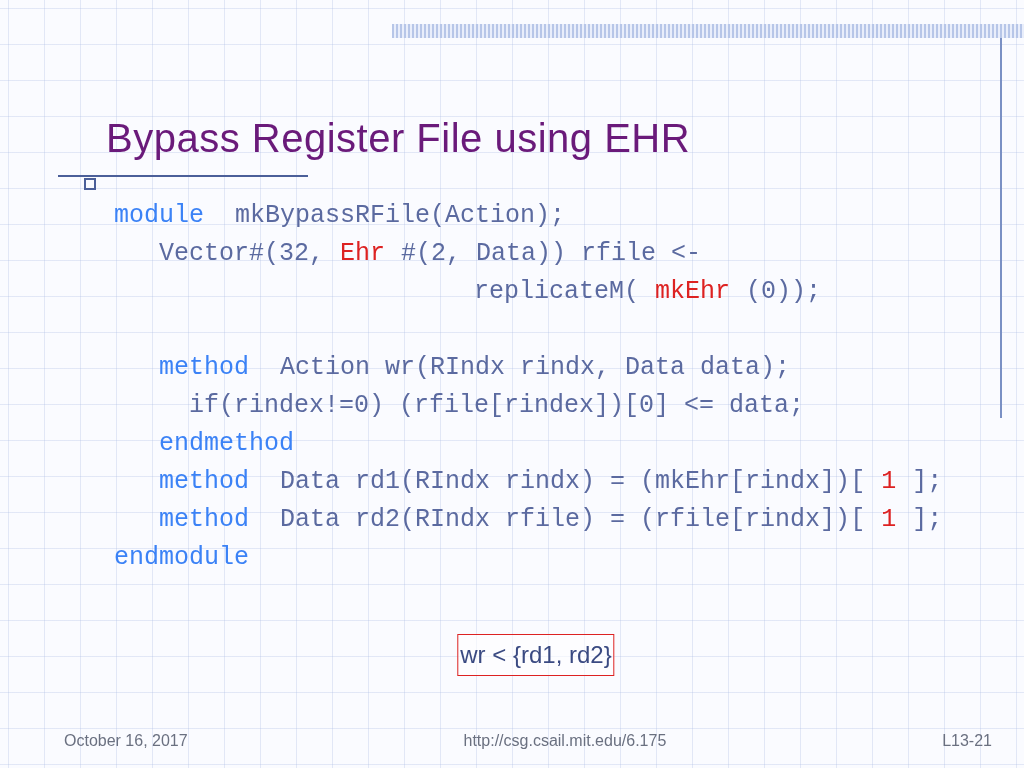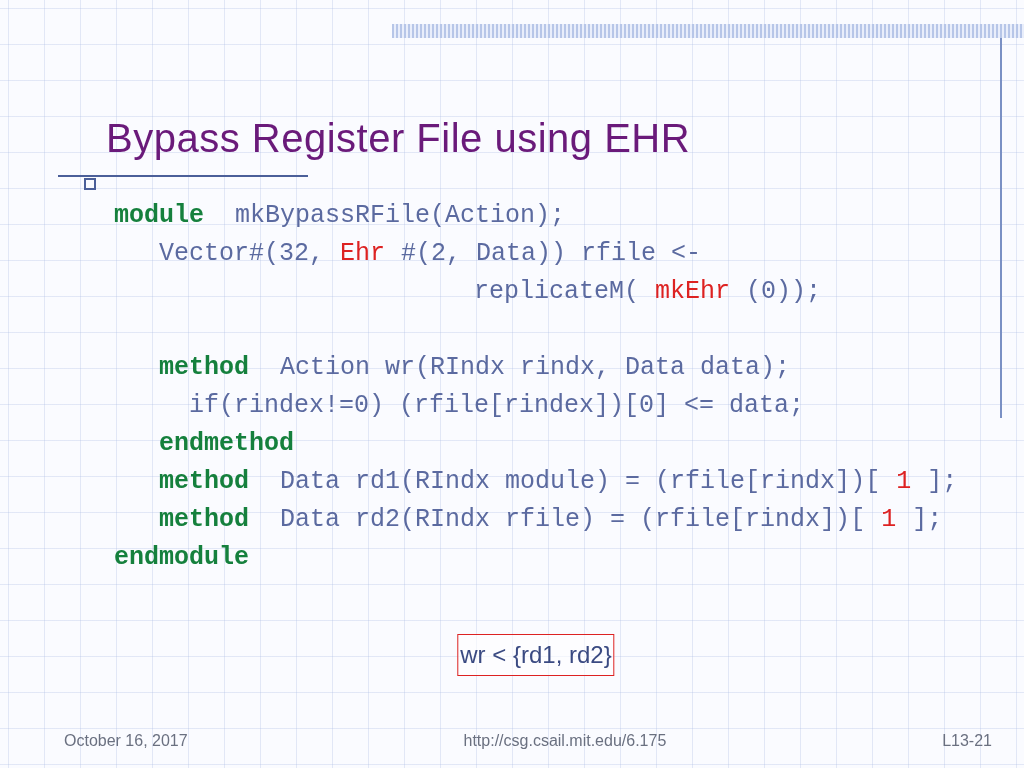--- a/index.html
+++ b/index.html
@@ -72,7 +72,7 @@
     color: #5b6aa0;
     white-space: pre;
   }
-  .kw { font-weight: bold; color: #15803d; text-align: right; }
+  .kw { font-weight: normal; color: #3b82f6; text-align: right; }
   .red { color: #d22; }
   .callout {
     position: absolute;

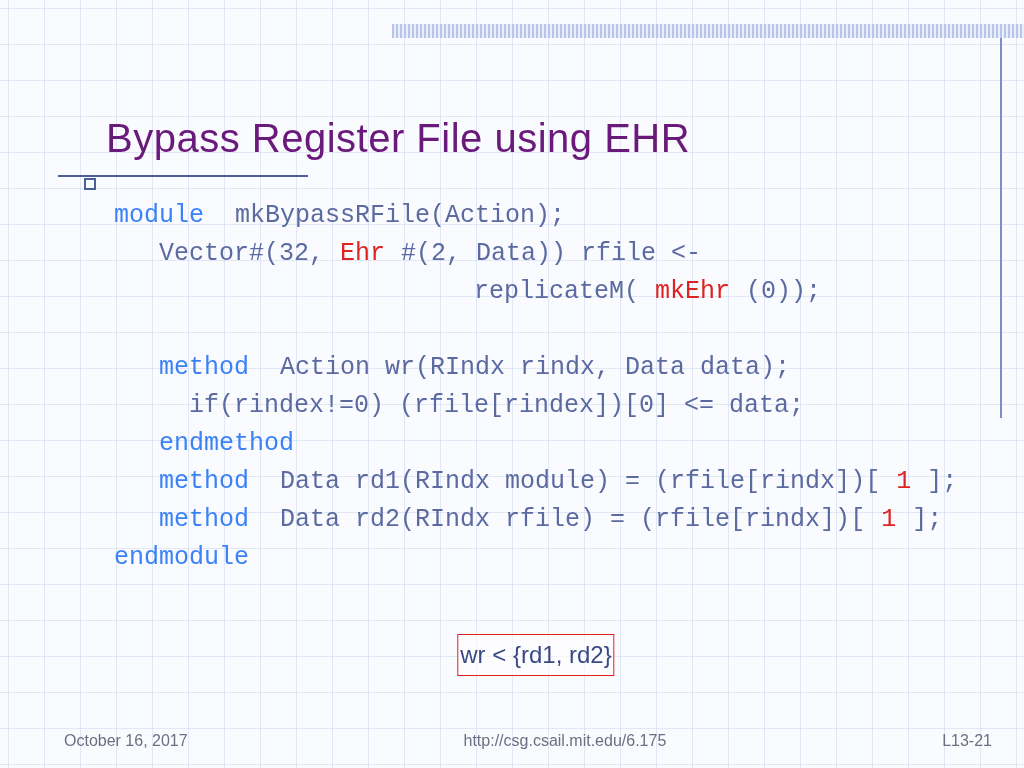--- a/index.html
+++ b/index.html
@@ -114,7 +114,7 @@
 <span class="kw">   method</span><span> Action wr(RIndx rindx, Data data);</span>
 <span>     if(rindex!=0) (rfile[rindex])[0] &lt;= data;</span>
 <span class="kw">   endmethod</span>
-<span class="kw">   method</span><span> Data rd1(RIndx module) = (rfile[rindx])[</span><span class="red">1</span><span>];</span>
+<span class="kw">   method</span><span> Data rd1(RIndx rindx) = (mkEhr[rindx])[</span><span class="red">1</span><span>];</span>
 <span class="kw">   method</span><span> Data rd2(RIndx rfile) = (rfile[rindx])[</span><span class="red">1</span><span>];</span>
 <span class="kw">endmodule</span></div>
 </div>

